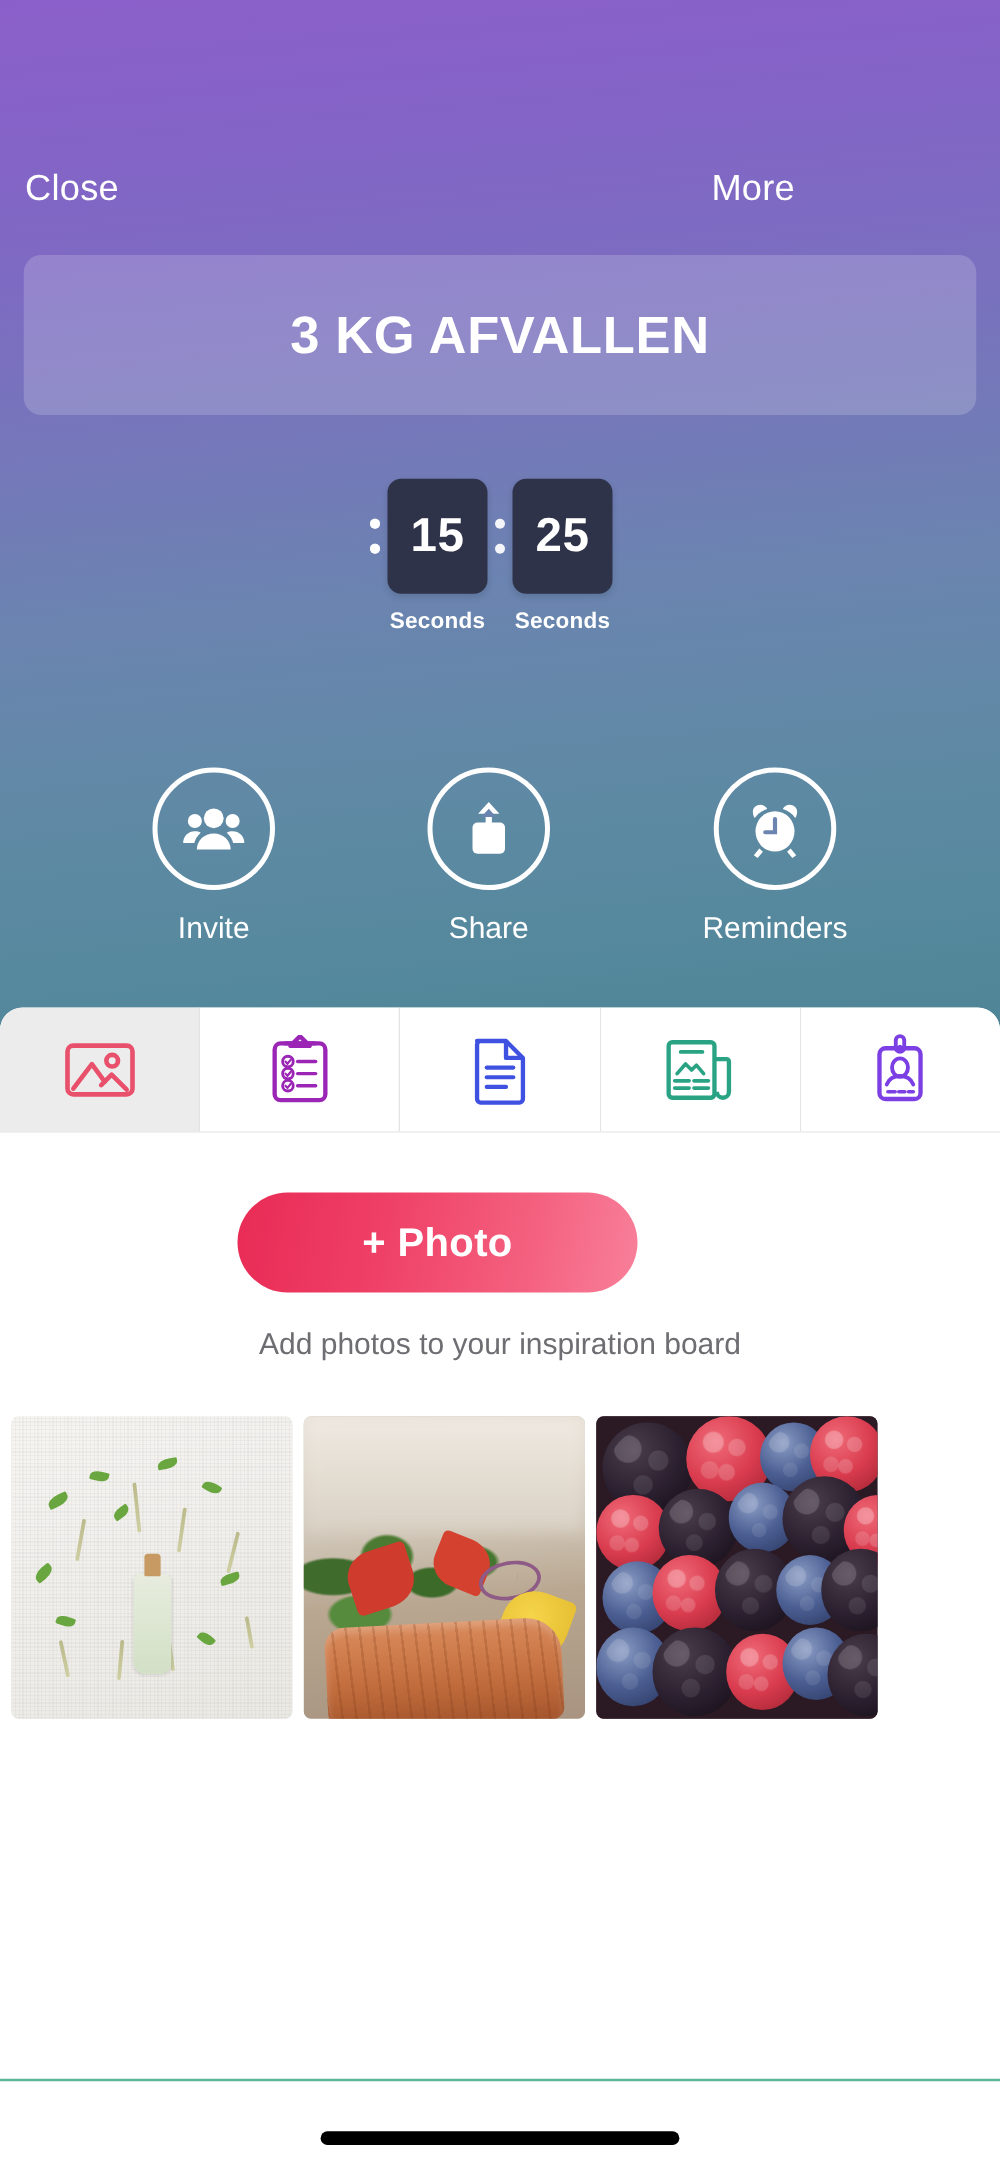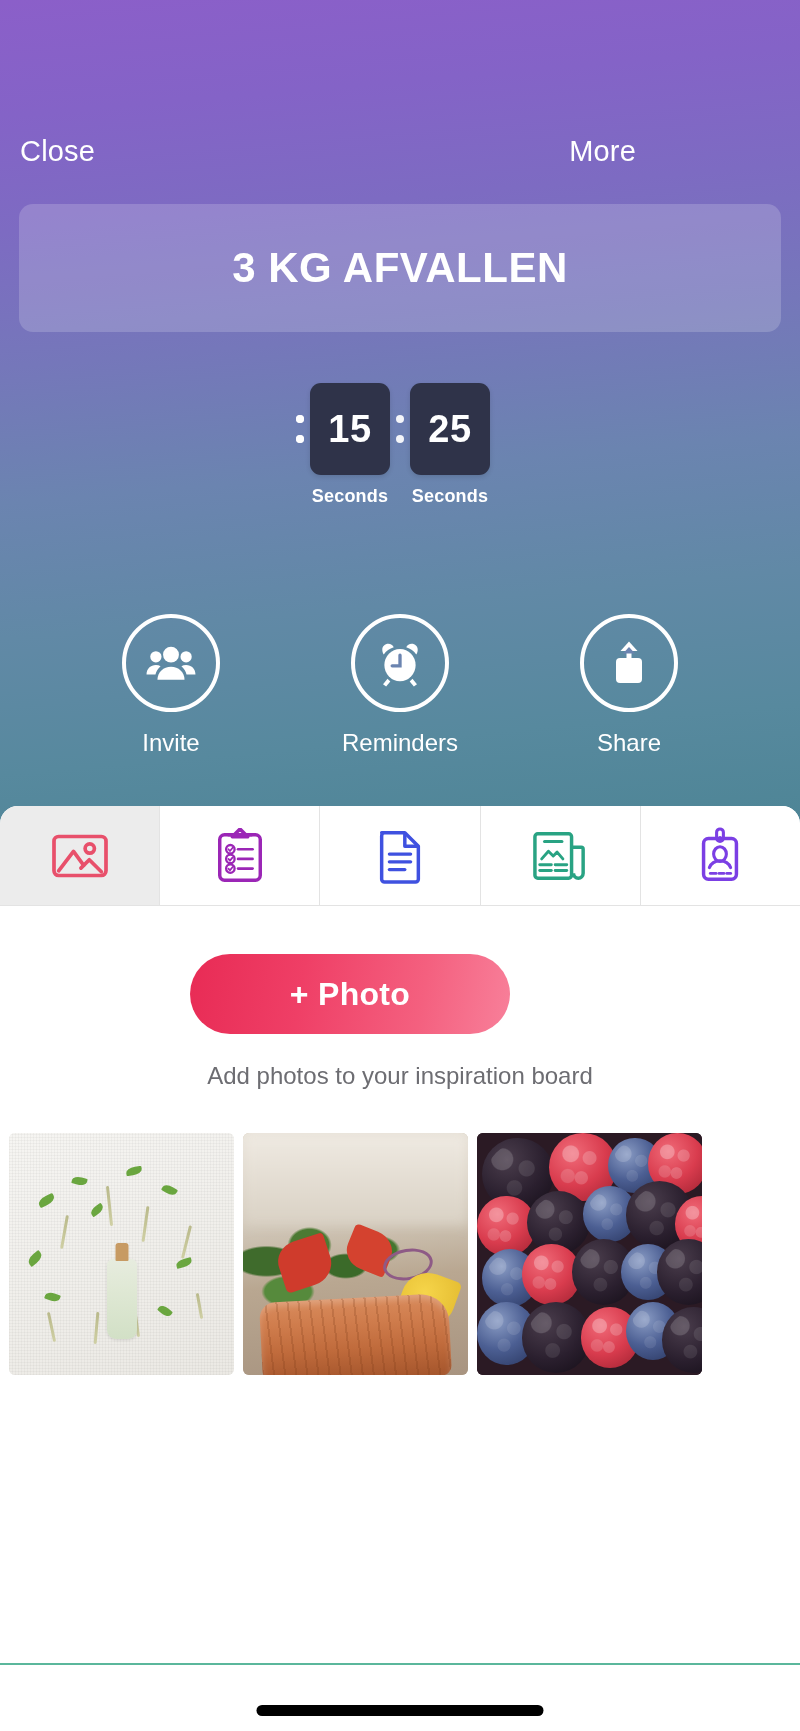--- a/index.html
+++ b/index.html
@@ -440,6 +440,18 @@
 
       <div class="action">
         <div class="action-circle">
+          <svg width="48" height="48" viewBox="0 0 48 48">
+            <rect x="11" y="19" width="26" height="25" rx="4" fill="#fff"></rect>
+            <rect x="21.5" y="6" width="5" height="23" fill="#fff"></rect>
+            <path d="M24 2.5l8.5 9.5h-17z" fill="#fff"></path>
+            <path d="M24 8l6 6.5h-12z" fill="#6b84b0"></path>
+          </svg>
+        </div>
+        <span class="action-label">Share</span>
+      </div>
+
+      <div class="action">
+        <div class="action-circle">
           <svg width="50" height="50" viewBox="0 0 48 48">
             <ellipse cx="24" cy="26" rx="15" ry="15.5" fill="#fff"></ellipse>
             <path d="M7 11c0-3 2.6-5.4 5.8-5.4 2.3 0 4.3 1.3 5.2 3.2C14.1 10 10.6 12.4 8.4 15.8 7.5 14.5 7 12.8 7 11z" fill="#fff"></path>
@@ -450,18 +462,6 @@
           </svg>
         </div>
         <span class="action-label">Reminders</span>
-      </div>
-
-      <div class="action">
-        <div class="action-circle">
-          <svg width="48" height="48" viewBox="0 0 48 48">
-            <rect x="11" y="19" width="26" height="25" rx="4" fill="#fff"></rect>
-            <rect x="21.5" y="6" width="5" height="23" fill="#fff"></rect>
-            <path d="M24 2.5l8.5 9.5h-17z" fill="#fff"></path>
-            <path d="M24 8l6 6.5h-12z" fill="#6b84b0"></path>
-          </svg>
-        </div>
-        <span class="action-label">Share</span>
       </div>
 
     </div>

